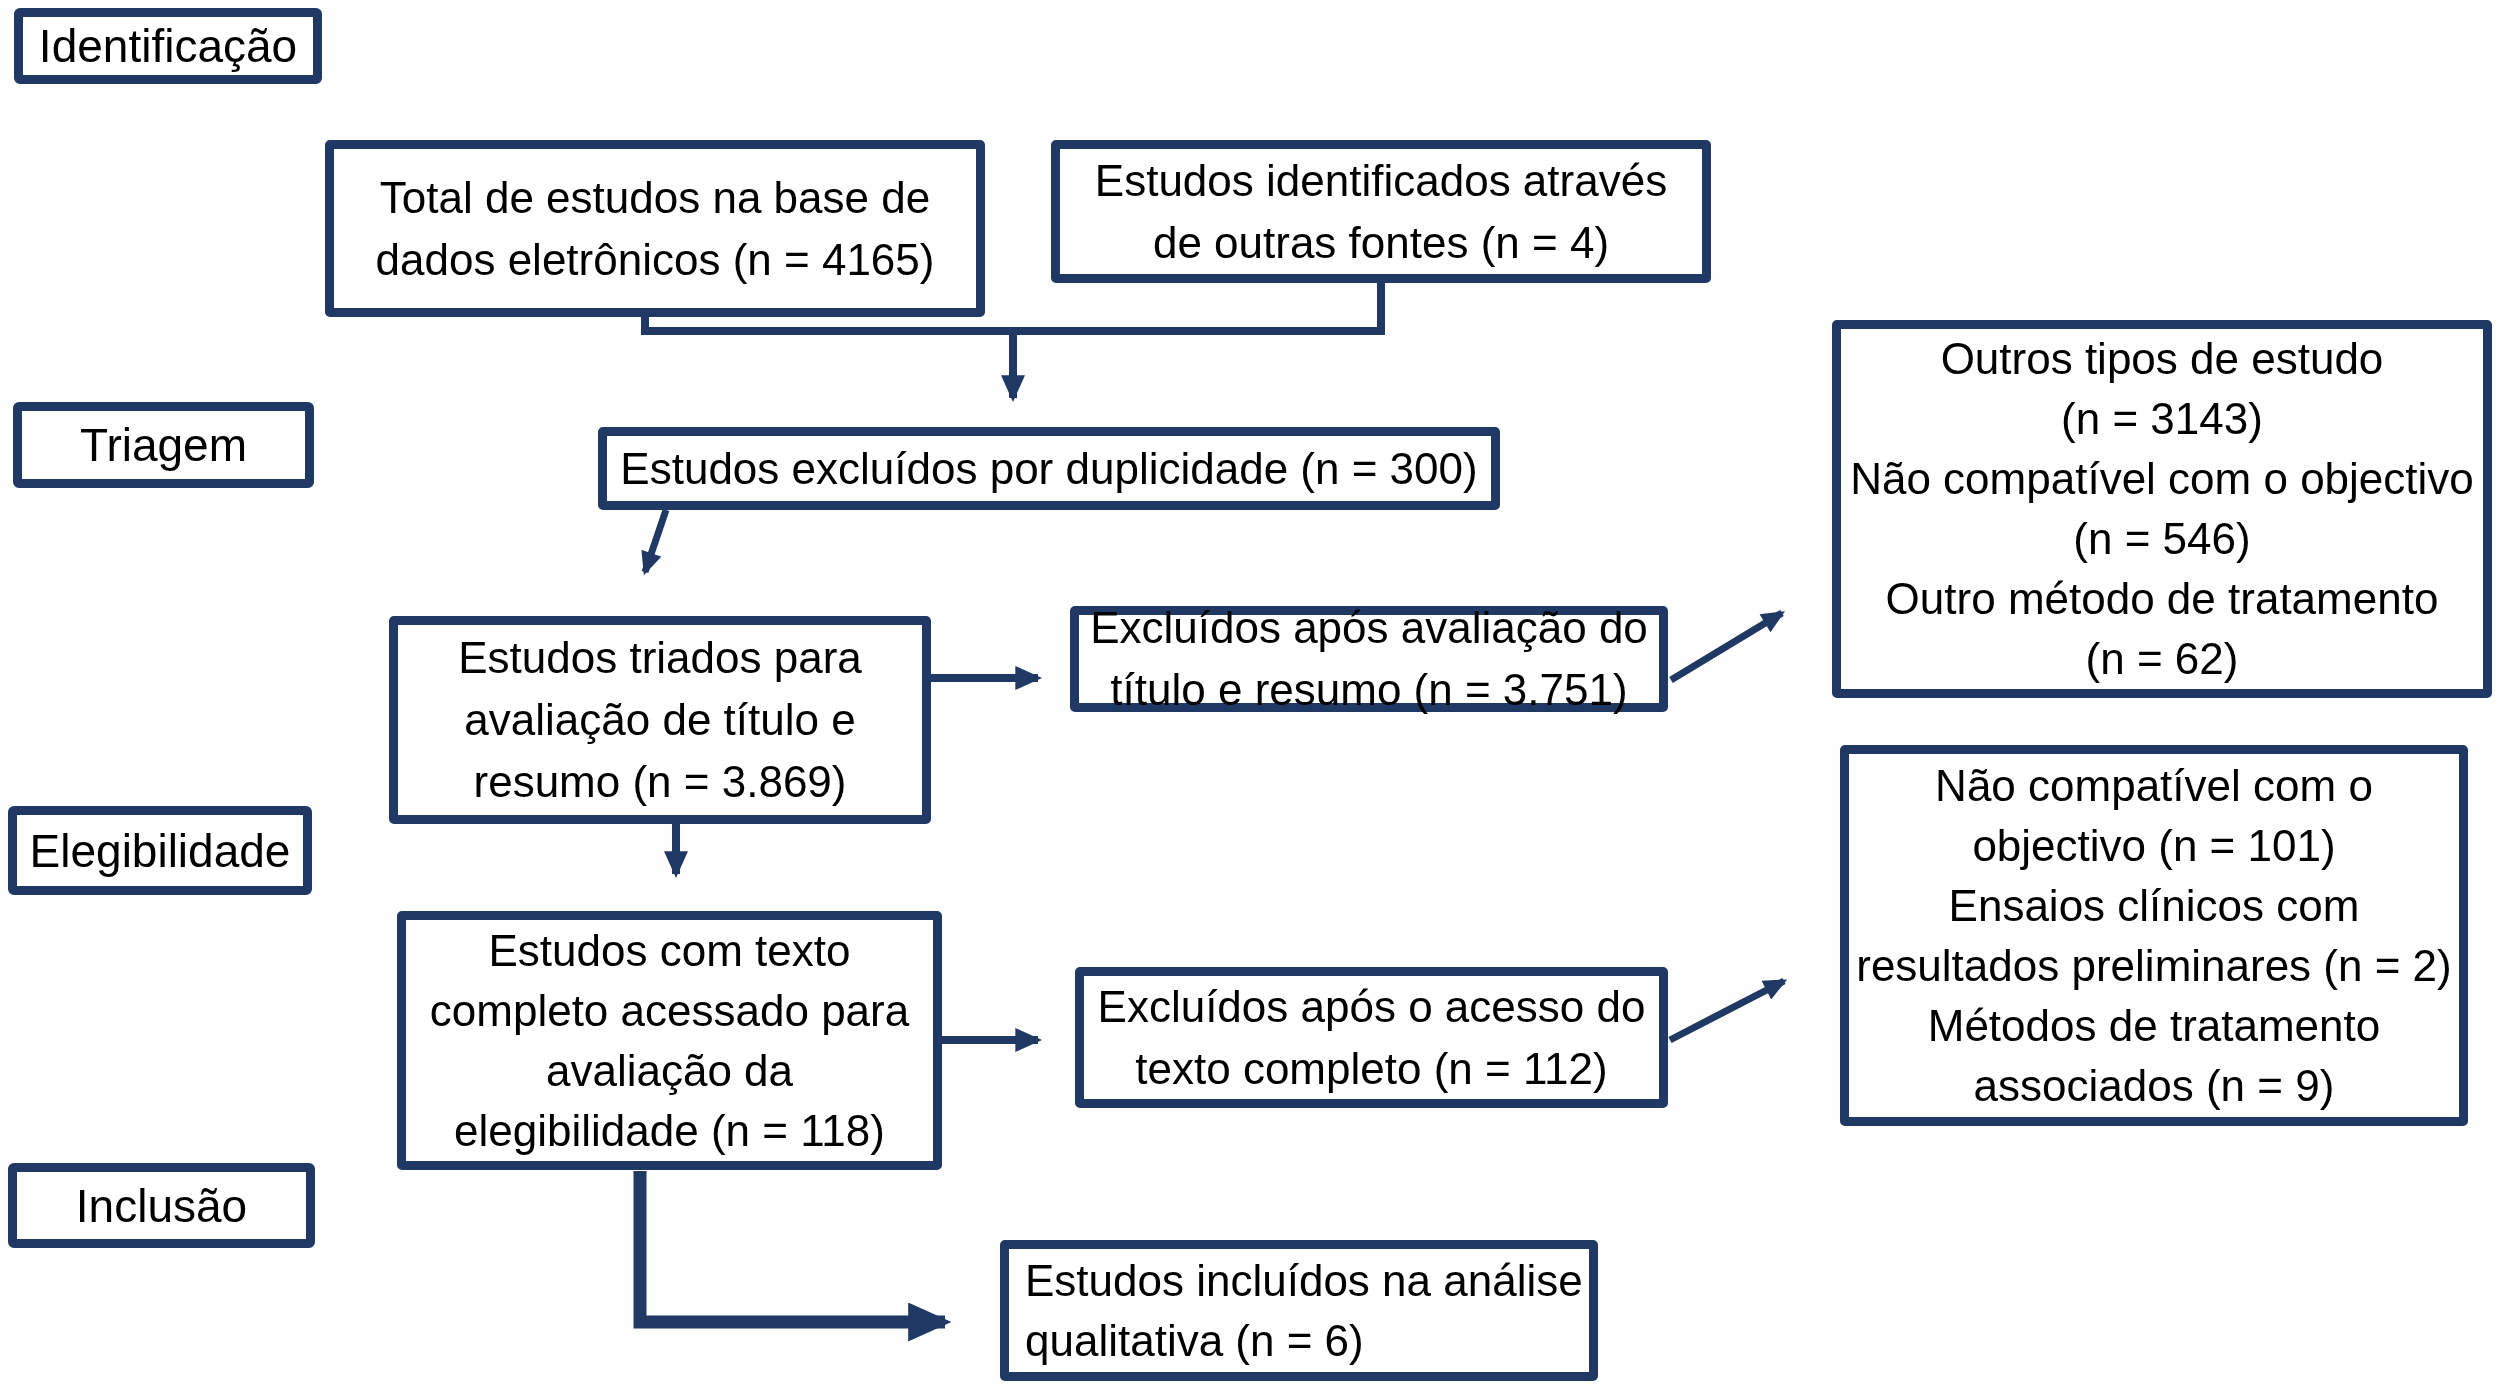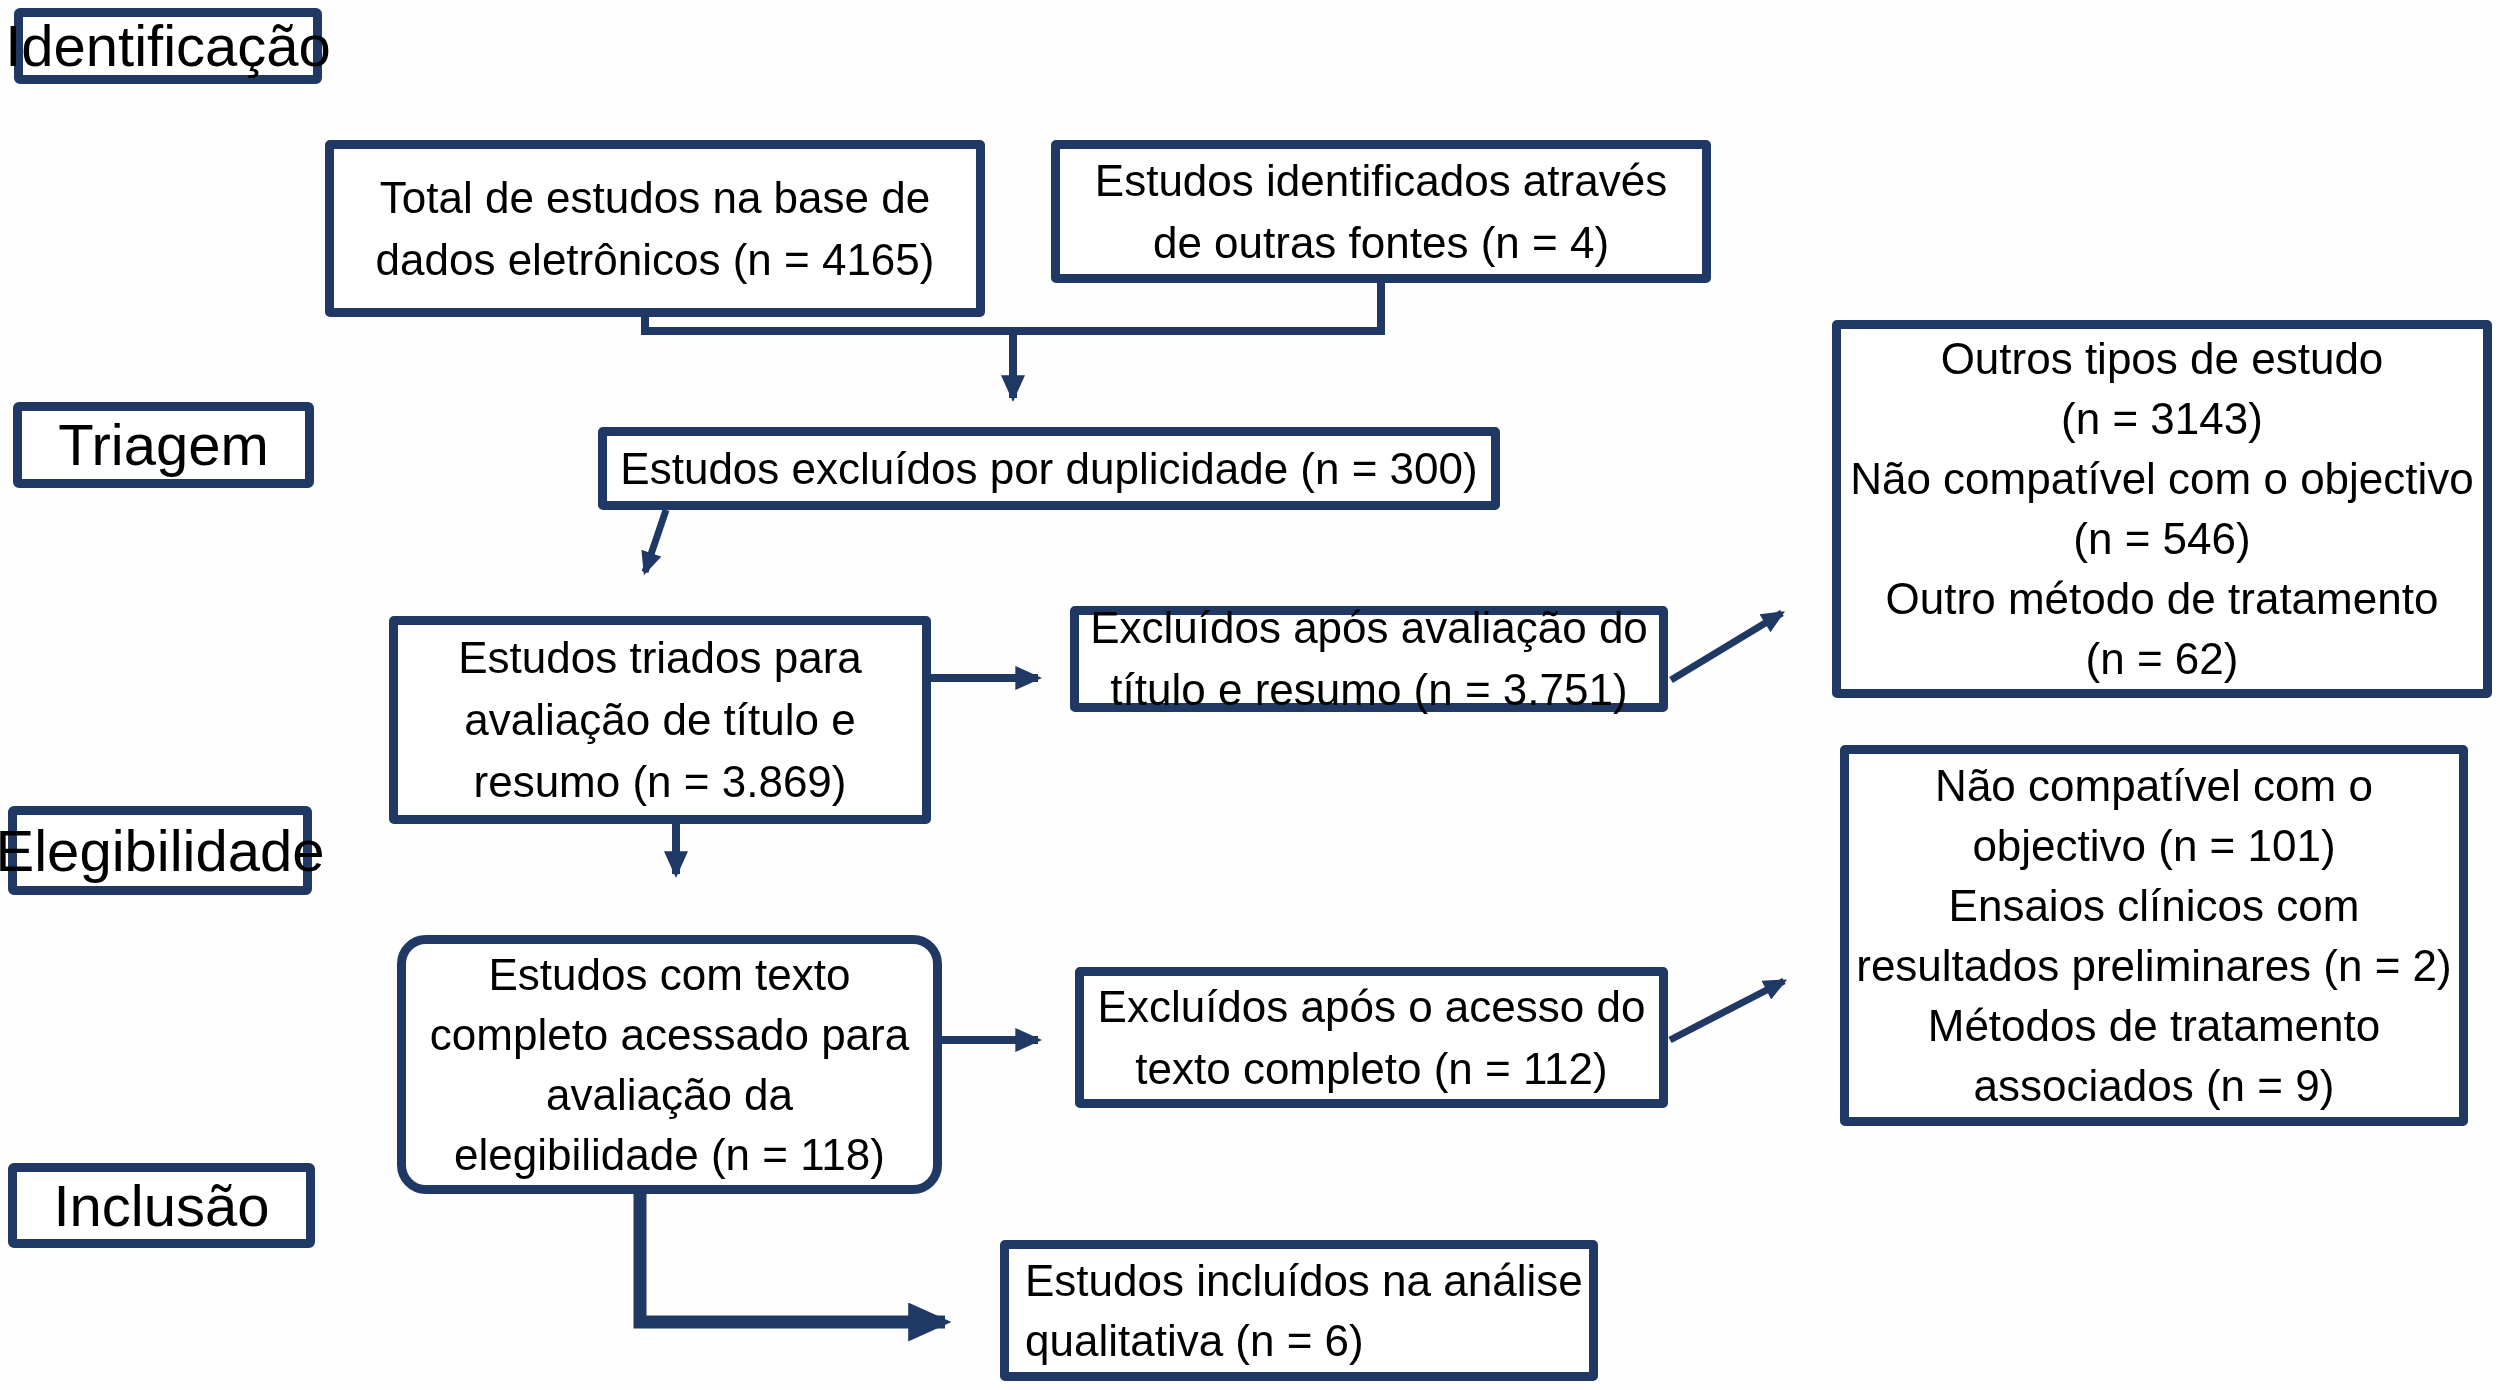--- a/index.html
+++ b/index.html
@@ -39,7 +39,7 @@
     border-radius:5px;
   }
   .box.label{
-    font-size:58px;
+    font-size:46px;
     border-radius:6px;
   }
   .box.lh60{line-height:60px;}

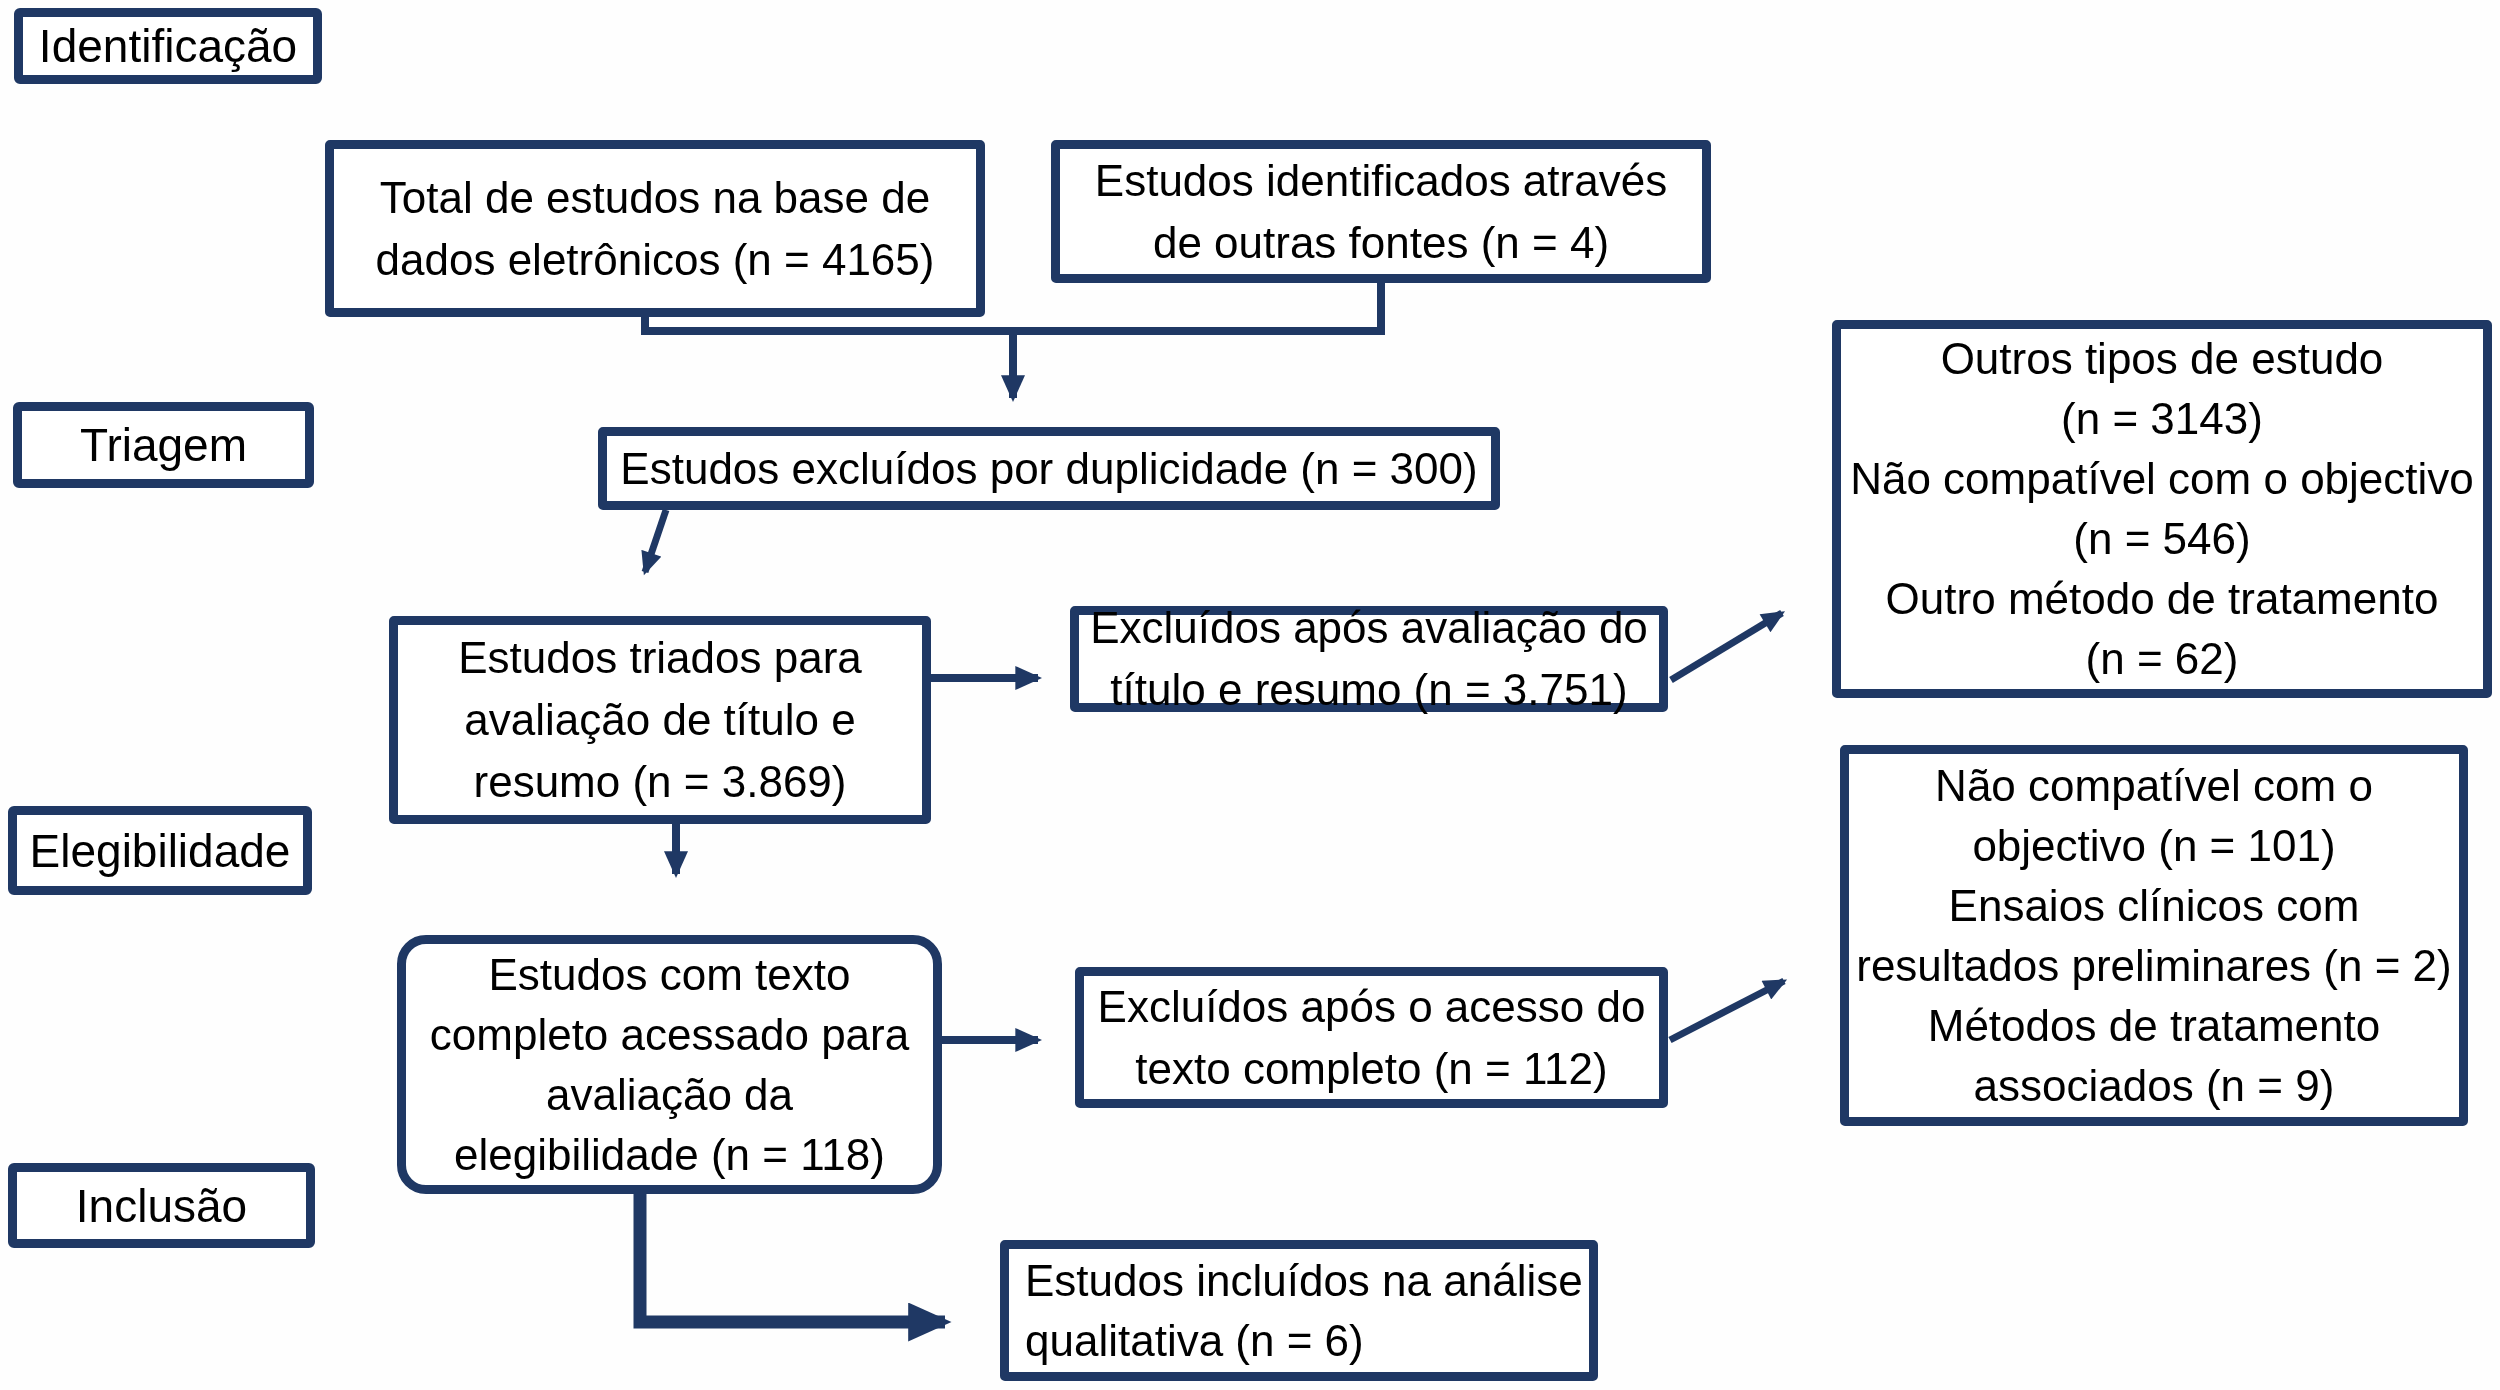--- a/index.html
+++ b/index.html
@@ -105,7 +105,7 @@
 Outro método de tratamento
 (n = 62)</div>
 
-  <div class="box lh60" style="left:397px;top:935px;width:545px;height:259px;border-radius:29px;">Estudos com texto
+  <div class="box lh60" style="left:397px;top:911px;width:545px;height:259px;">Estudos com texto
 completo acessado para
 avaliação da
 elegibilidade (n = 118)</div>

